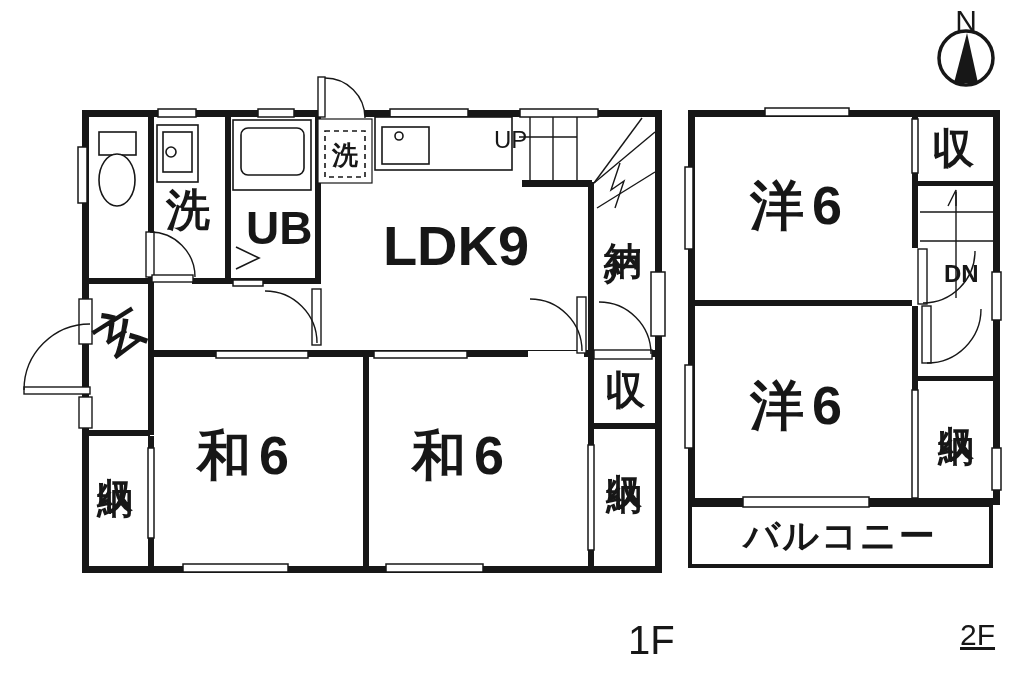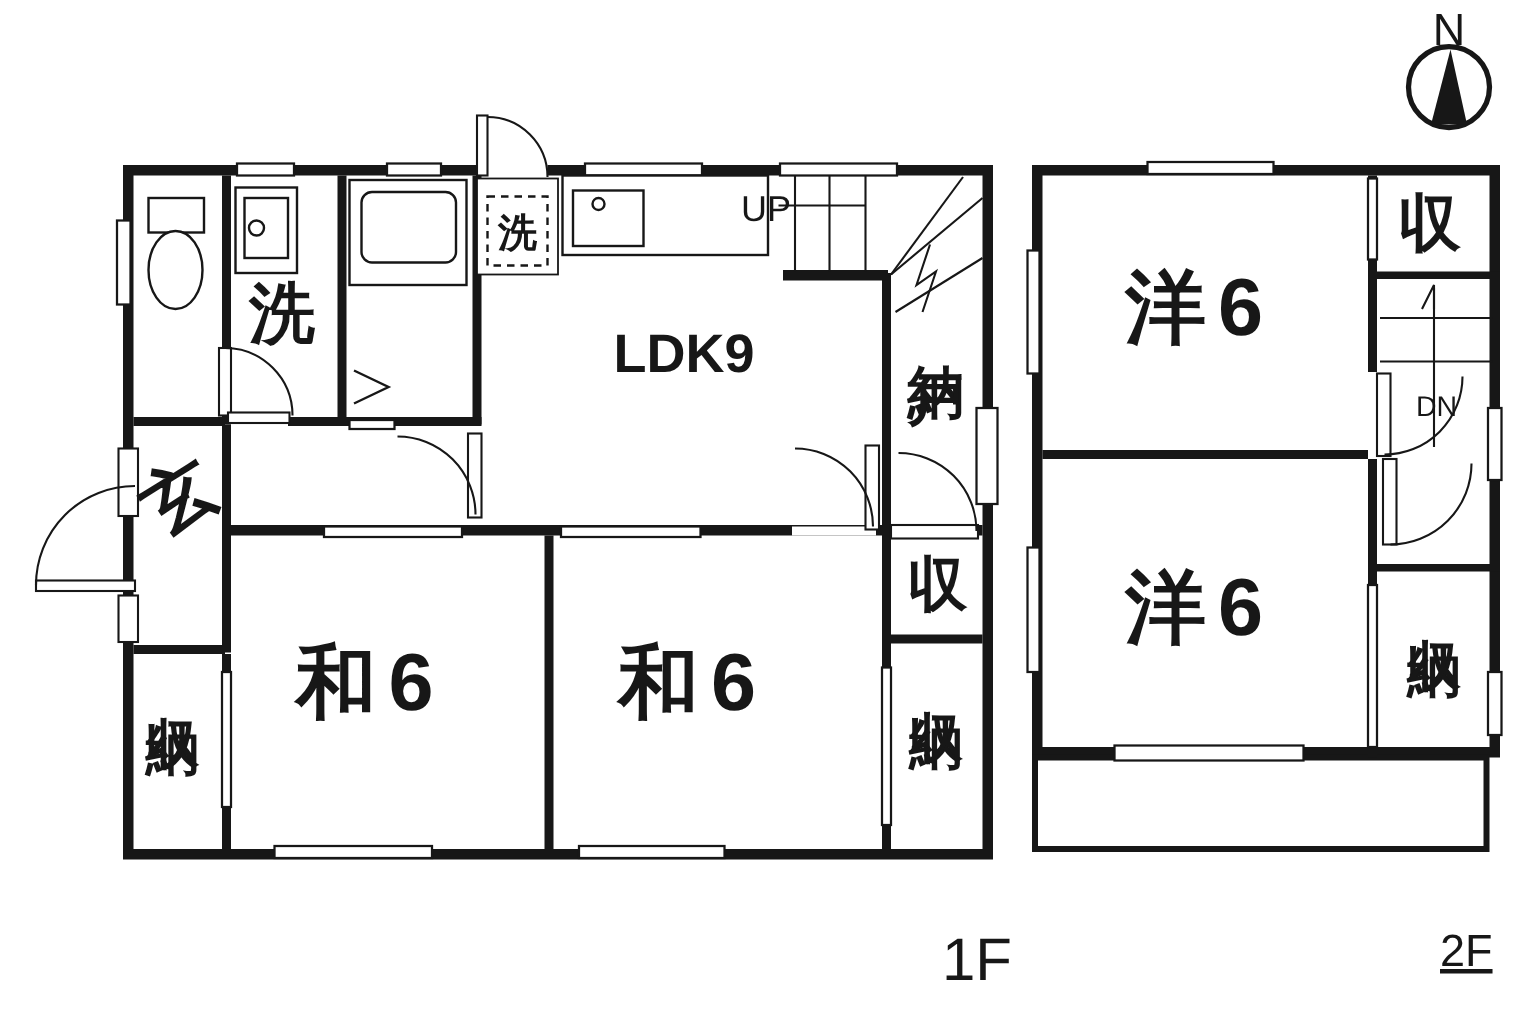--- a/index.html
+++ b/index.html
@@ -147,6 +147,7 @@
   </svg>
 
   <div class="lbl" style="left:166px;top:188px;font-size:44px;">洗</div>
+  <div class="lbl" style="left:246px;top:205px;font-size:46px;">UB</div>
   <div class="lbl" style="left:332px;top:142px;font-size:26px;">洗</div>
   <div class="lbl ctr" style="left:356px;top:218px;width:200px;font-size:36px;">LDK9</div>
   <div class="lbl" style="left:494px;top:128px;font-size:24px;font-weight:400;">UP</div>

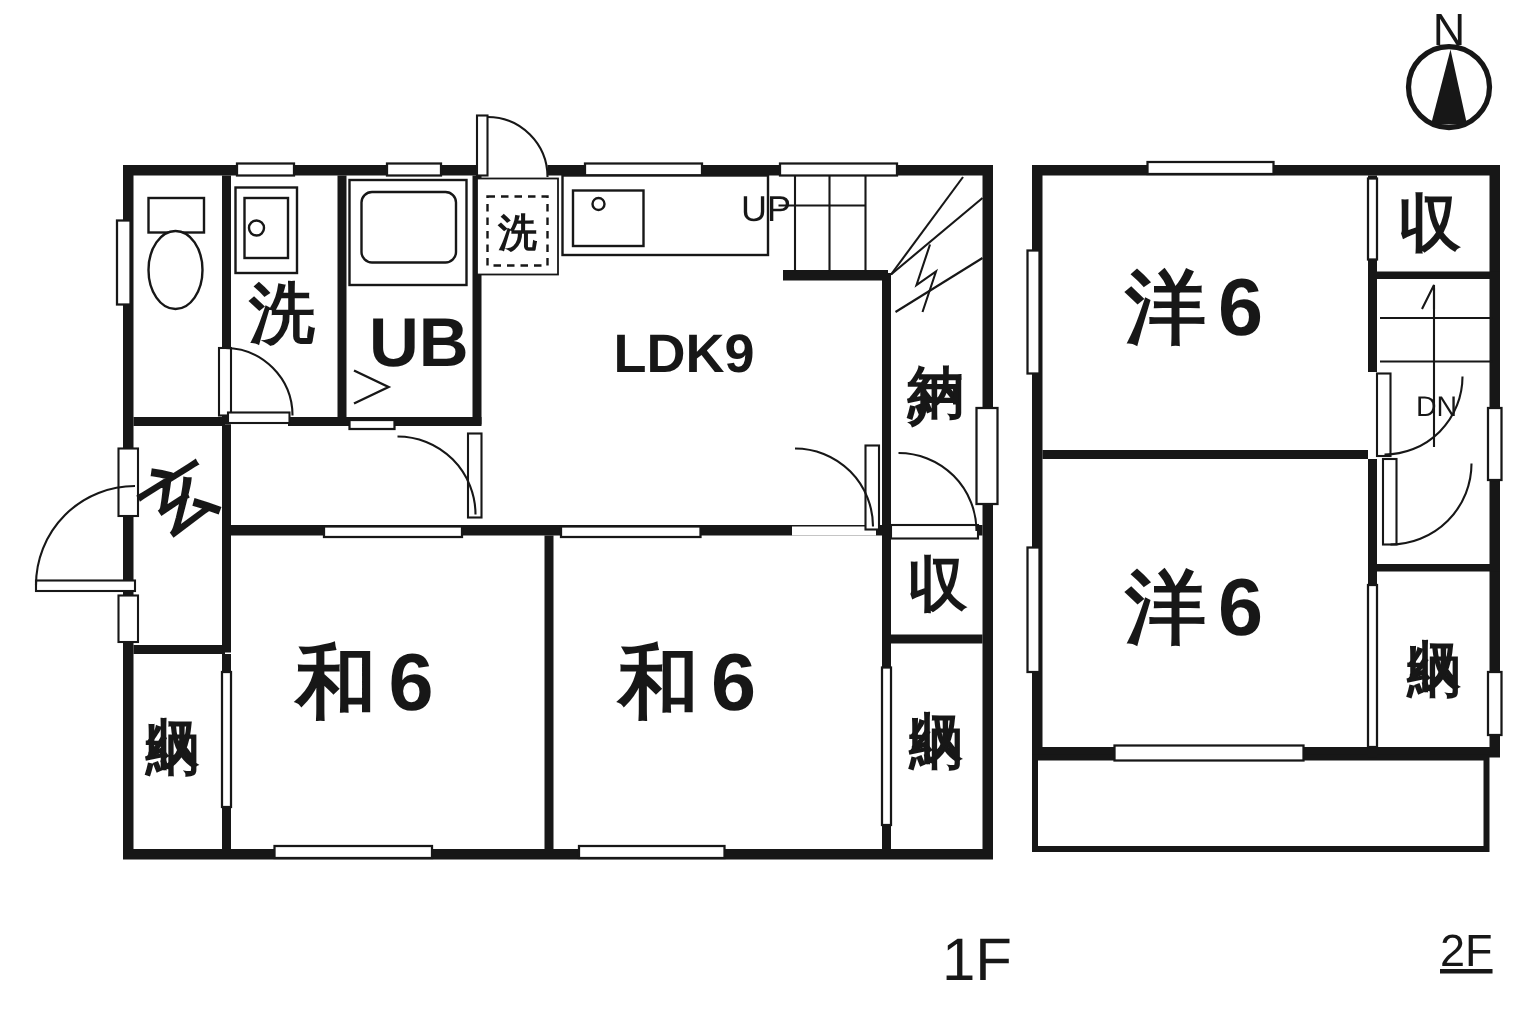--- a/index.html
+++ b/index.html
@@ -149,7 +149,7 @@
   <div class="lbl" style="left:166px;top:188px;font-size:44px;">洗</div>
   <div class="lbl" style="left:246px;top:205px;font-size:46px;">UB</div>
   <div class="lbl" style="left:332px;top:142px;font-size:26px;">洗</div>
-  <div class="lbl ctr" style="left:356px;top:218px;width:200px;font-size:36px;">LDK9</div>
+  <div class="lbl ctr" style="left:356px;top:218px;width:200px;font-size:56px;">LDK9</div>
   <div class="lbl" style="left:494px;top:128px;font-size:24px;font-weight:400;">UP</div>
   <div class="lbl vtext" style="left:604px;top:212px;font-size:38px;letter-spacing:8px;">納戸</div>
   <div class="lbl" style="left:96px;top:308px;font-size:48px;transform:rotate(-32deg);">玄</div>

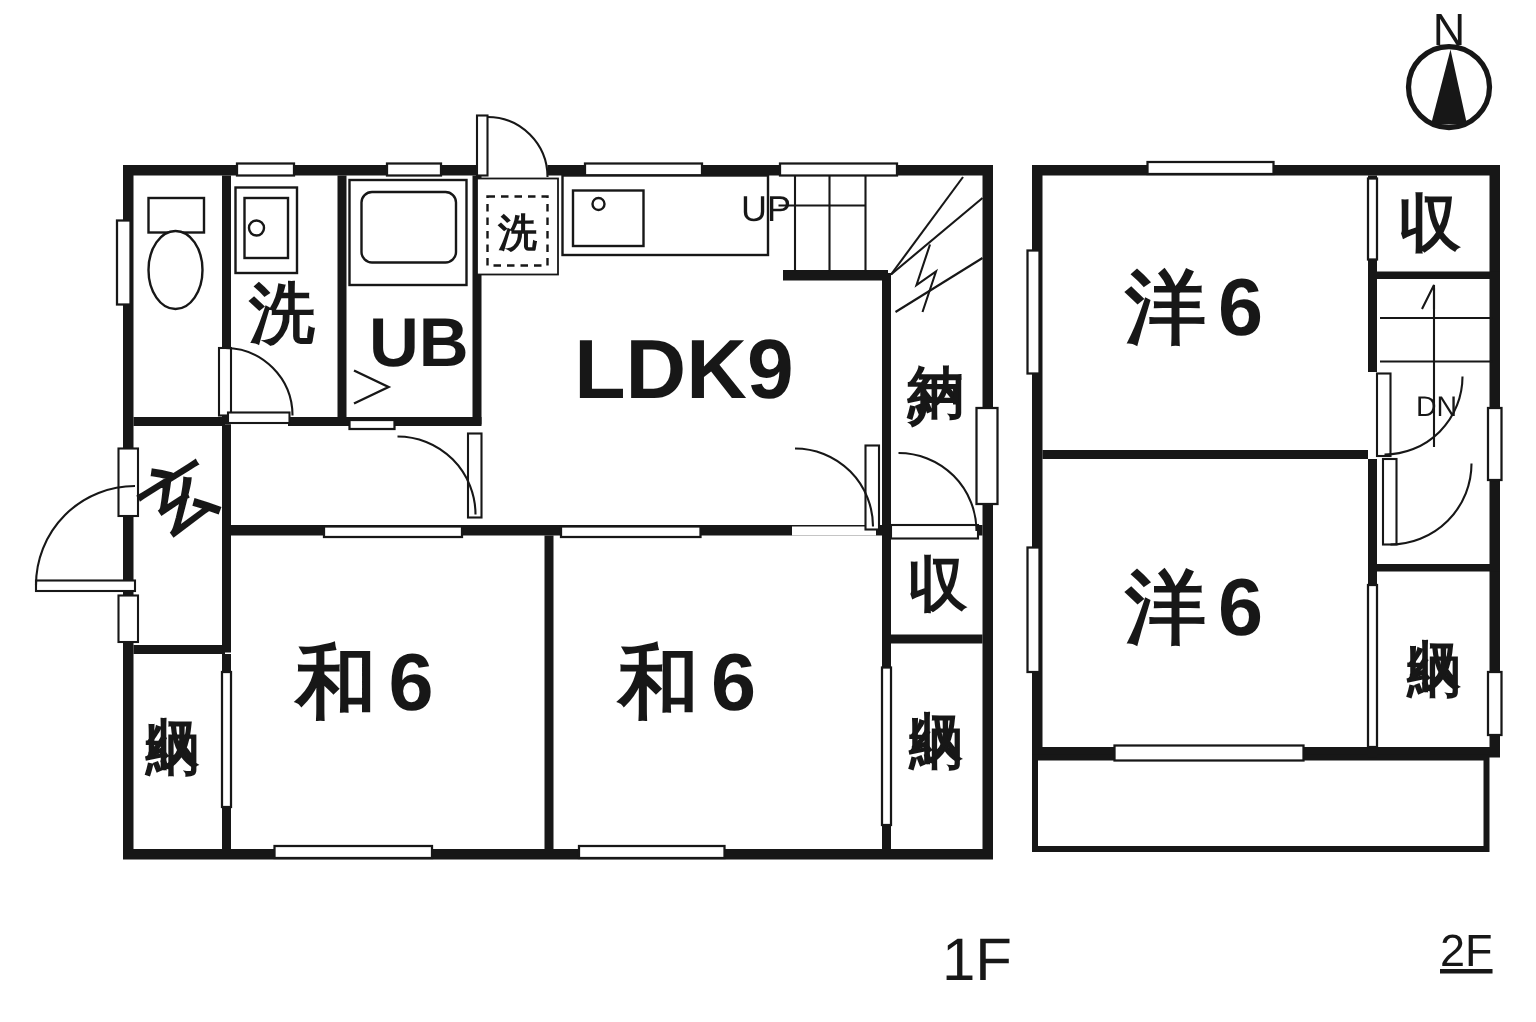--- a/index.html
+++ b/index.html
@@ -162,7 +162,7 @@
 
   <div class="lbl ctr" style="left:700px;top:178px;width:200px;font-size:54px;letter-spacing:8px;">洋6</div>
   <div class="lbl" style="left:932px;top:128px;font-size:42px;">収</div>
-  <div class="lbl" style="left:944px;top:262px;font-size:19px;font-weight:400;">DN</div>
+  <div class="lbl" style="left:944px;top:262px;font-size:24px;font-weight:700;">DN</div>
   <div class="lbl ctr" style="left:700px;top:378px;width:200px;font-size:54px;letter-spacing:8px;">洋6</div>
   <div class="lbl vtext" style="left:938px;top:396px;font-size:36px;letter-spacing:6px;">収納</div>
   <div class="lbl" style="left:960px;top:620px;font-size:30px;font-weight:400;text-decoration:underline;">2F</div>

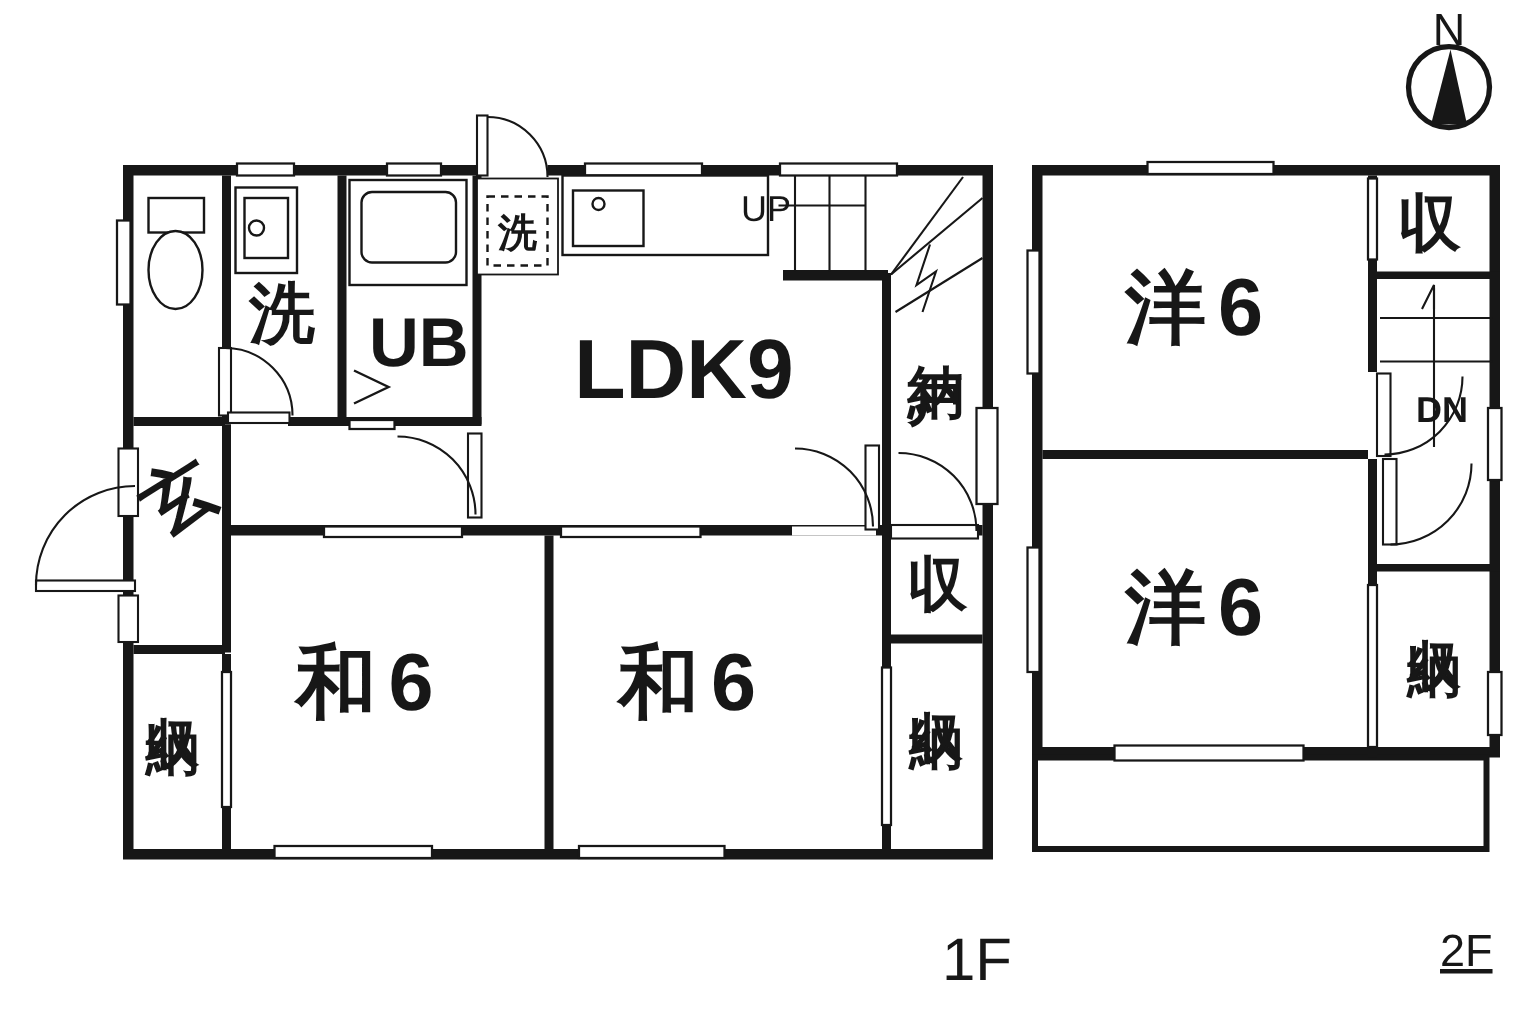--- a/index.html
+++ b/index.html
@@ -165,6 +165,7 @@
   <div class="lbl" style="left:944px;top:262px;font-size:24px;font-weight:700;">DN</div>
   <div class="lbl ctr" style="left:700px;top:378px;width:200px;font-size:54px;letter-spacing:8px;">洋6</div>
   <div class="lbl vtext" style="left:938px;top:396px;font-size:36px;letter-spacing:6px;">収納</div>
+  <div class="lbl ctr" style="left:695px;top:518px;width:290px;font-size:36px;letter-spacing:2px;">バルコニー</div>
   <div class="lbl" style="left:960px;top:620px;font-size:30px;font-weight:400;text-decoration:underline;">2F</div>
 
   <div class="lbl ctr" style="left:950px;top:6px;width:32px;font-size:30px;font-weight:400;">N</div>

